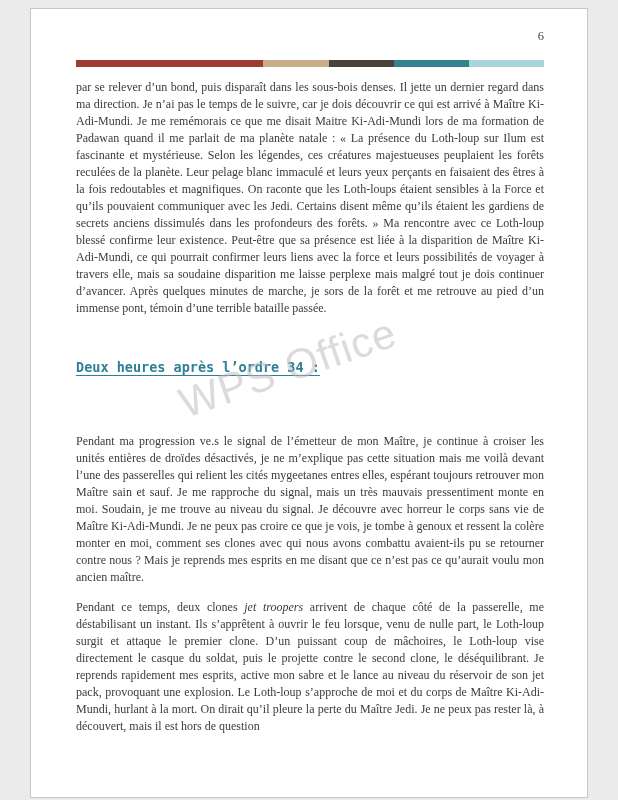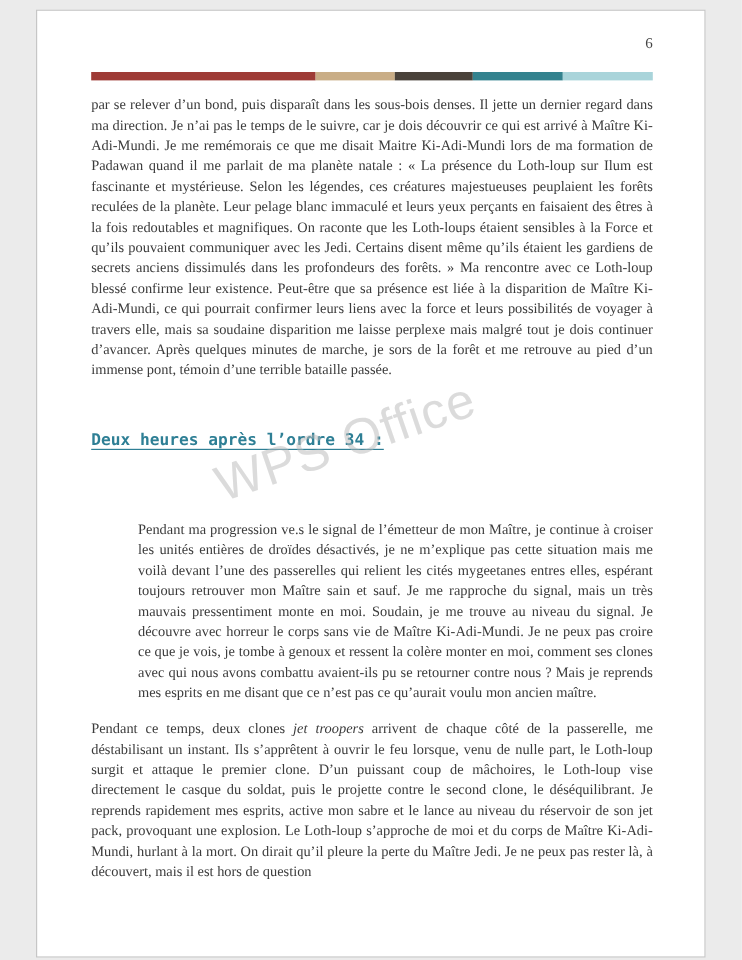--- a/index.html
+++ b/index.html
@@ -47,7 +47,7 @@
     text-underline-offset: 3px;
     color: #2e7f95;
   }
-  .para2 { margin-top: 58px; margin-left: 39px; }
+  .para2 { margin-top: 58px; }
   .para3 { margin-top: 13px; }
   .para3 em { }
   .watermark {

